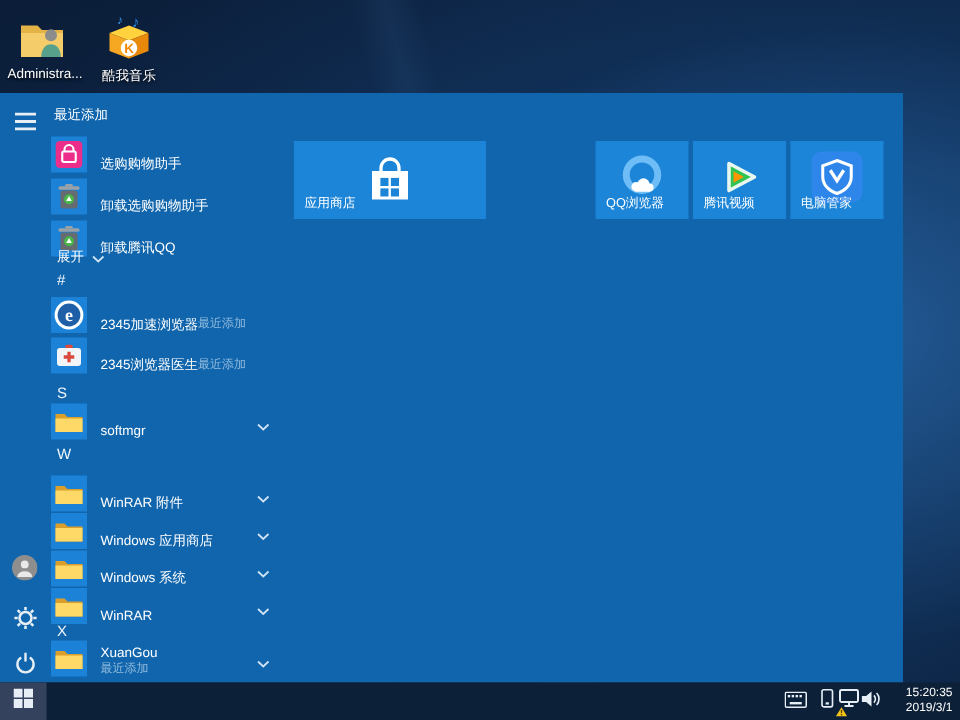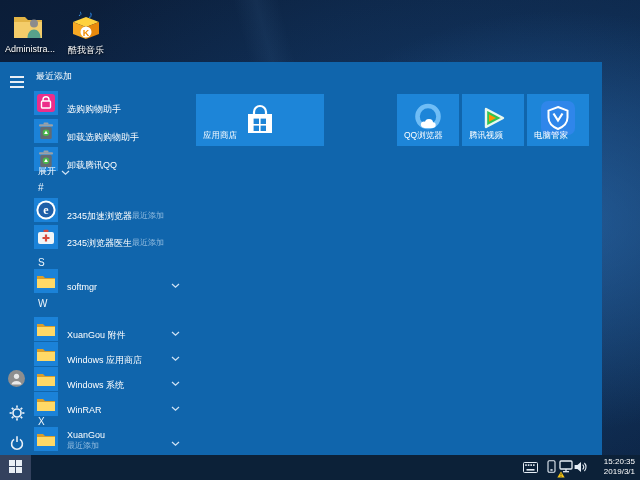--- a/index.html
+++ b/index.html
@@ -208,7 +208,7 @@
               <path d="M1 6 h18 v9 h-18 z" fill="#ffd967"></path>
             </svg>
           </span>
-        <span class="rlabel">XuanGou 附件</span>
+        <span class="rlabel">WinRAR 附件</span>
         <span class="rchev"><svg width="9" height="6">
               <polyline points="1,1 4.5,4.3 8,1" fill="none" stroke="#cfe3f5" stroke-width="1.2"></polyline>
             </svg></span>

